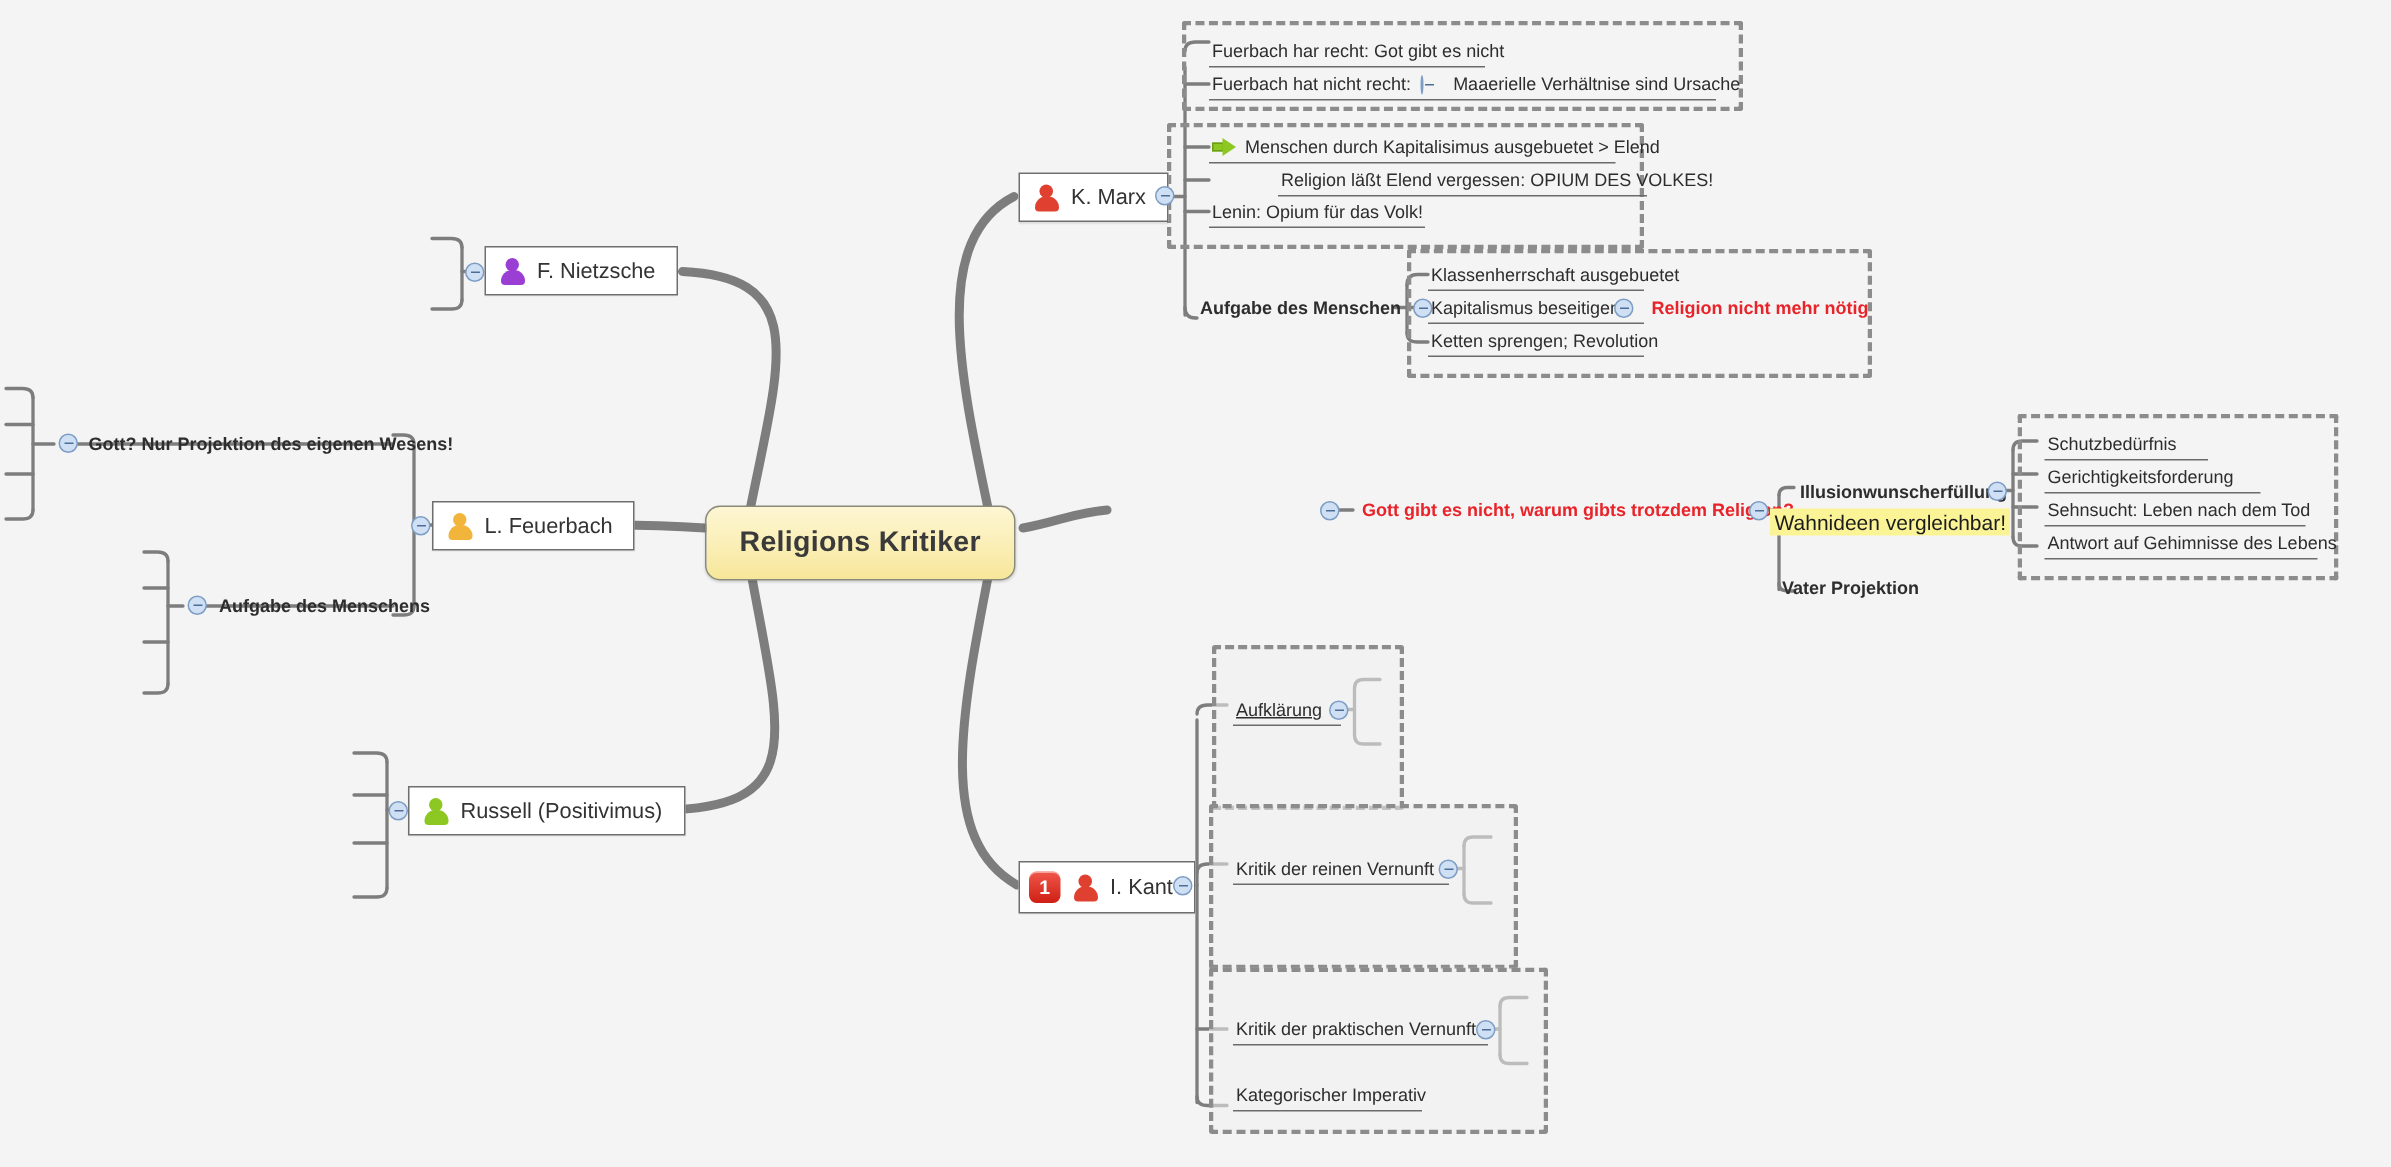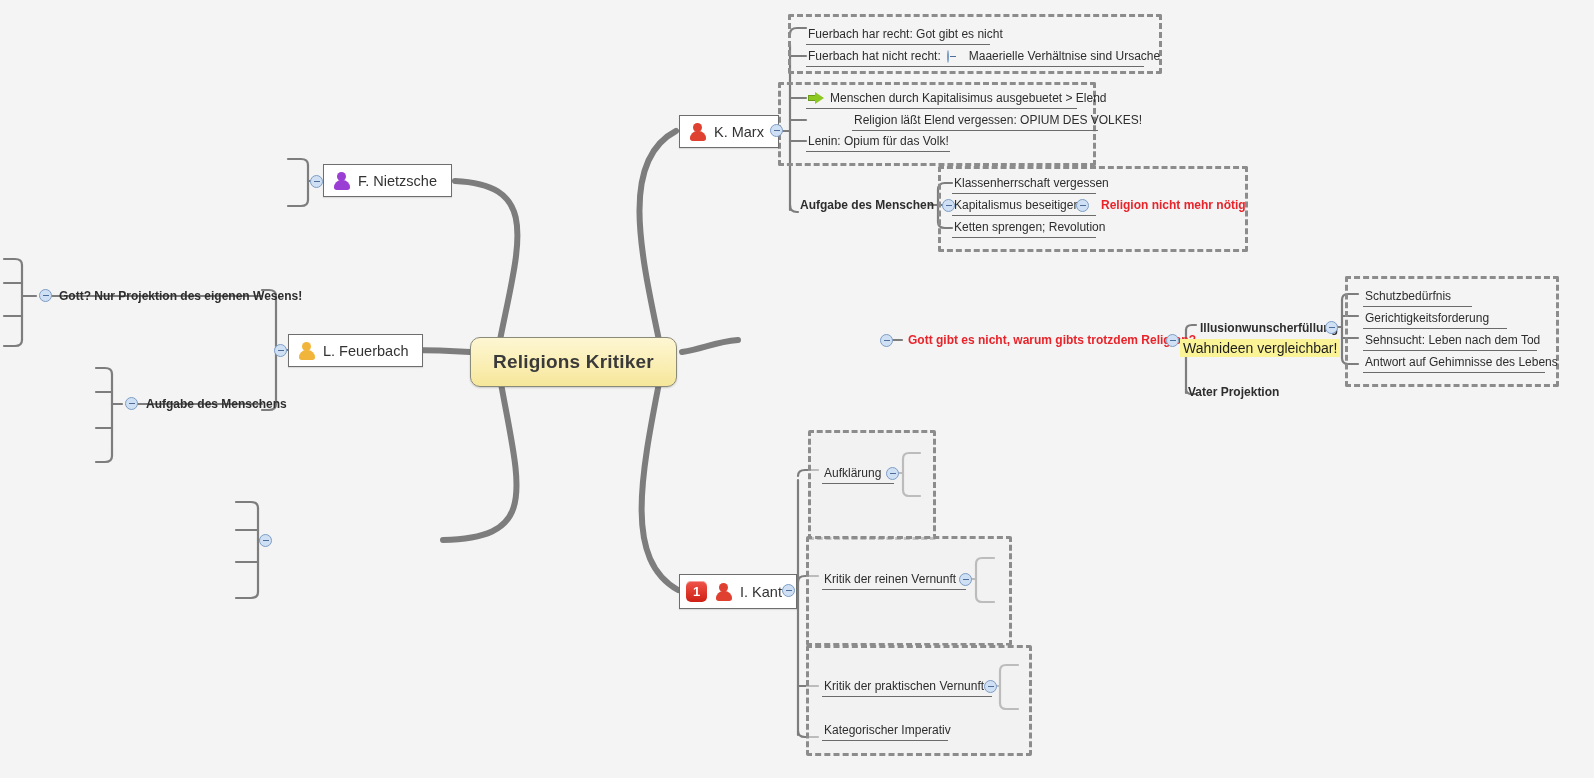--- a/index.html
+++ b/index.html
@@ -300,7 +300,7 @@
   <div class="toggle" style="left:942px;top:199px;"></div>
 
   <div class="node leaf" style="left:952px;top:175px;width:140px;">
-    <span>Klassenherrschaft vergessen</span>
+    <span>Klassenherrschaft ausgebuetet</span>
   </div>
   <div class="node leaf" style="left:952px;top:197px;width:140px;">
     <span>Kapitalismus beseitigen</span>

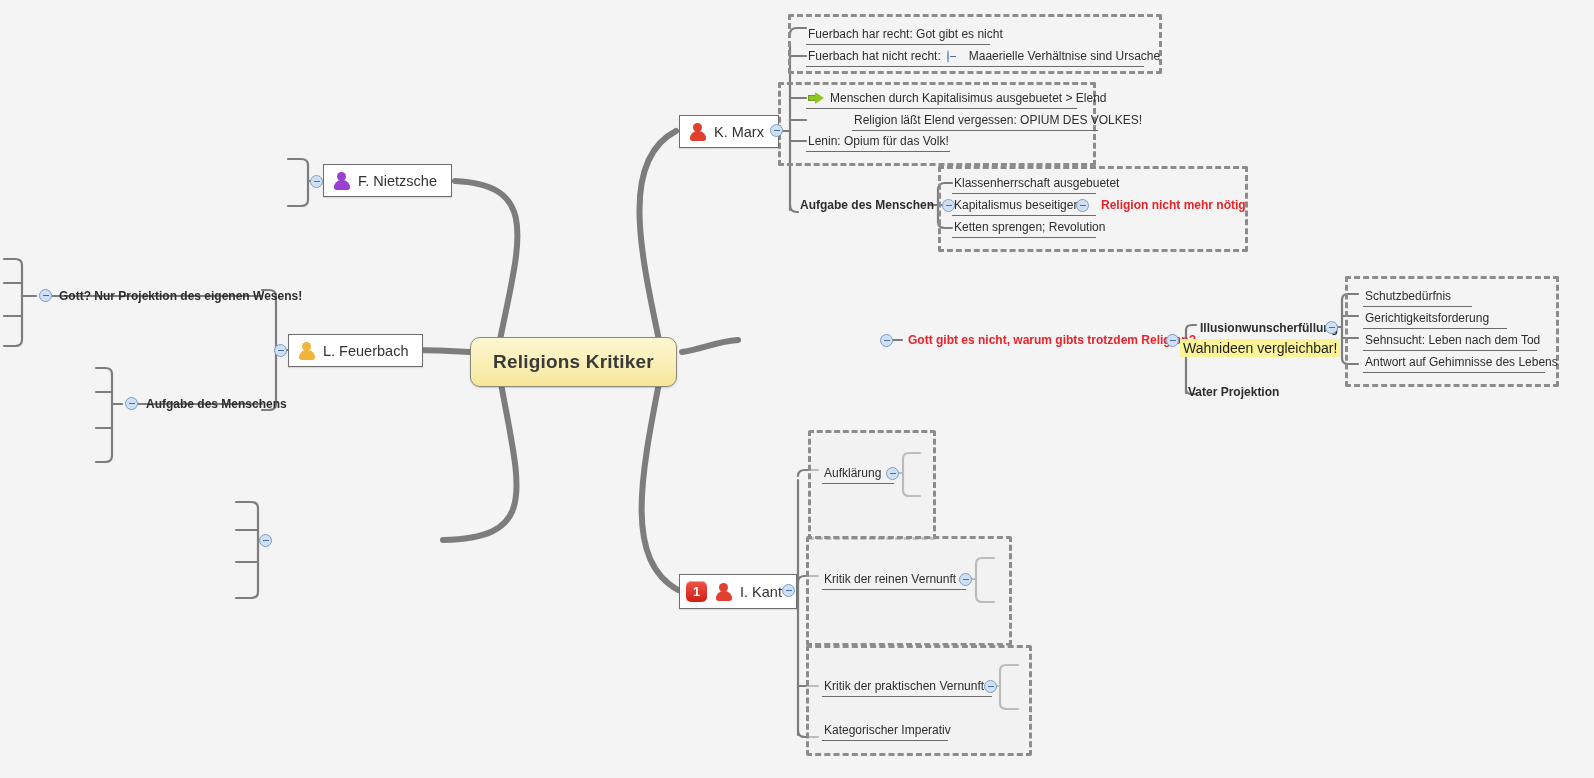--- a/index.html
+++ b/index.html
@@ -356,7 +356,7 @@
   </div>
   <div class="toggle" style="left:782px;top:584px;"></div>
 
-  <div class="node leaf" style="left:822px;top:465px;width:68px;">
+  <div class="node leaf" style="left:822px;top:465px;width:68px;text-decoration:underline;">
     <span>Aufklärung</span>
   </div>
   <div class="toggle" style="left:886px;top:467px;"></div>

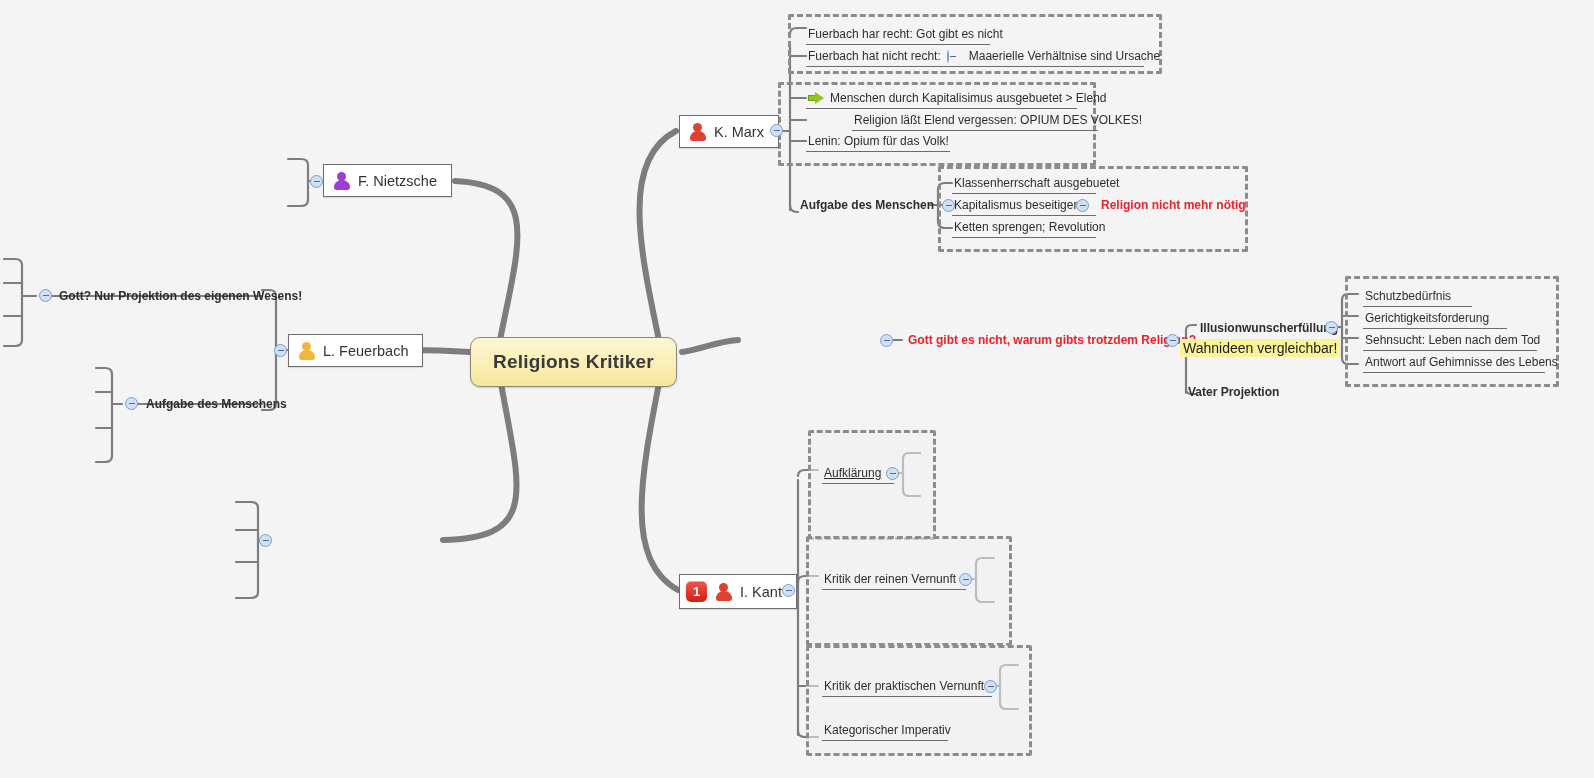--- a/index.html
+++ b/index.html
@@ -263,6 +263,13 @@
   </div>
   <div class="toggle" style="left:125px;top:397px;"></div>
 
+  <div class="node person" style="left:272px;top:524px;">
+    <span class="avatar av-green">
+      <span class="head"></span>
+        <span class="body"></span>
+    </span>
+    <span>Russell (Positivimus)</span>
+  </div>
   <div class="toggle" style="left:259px;top:534px;"></div>
 
   <div class="node person" style="left:679px;top:115px;">

